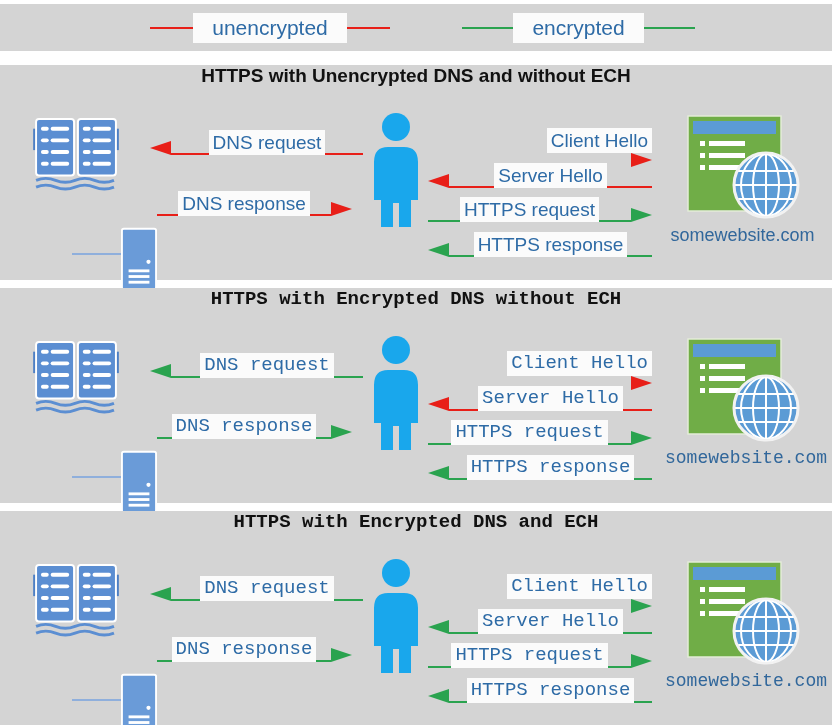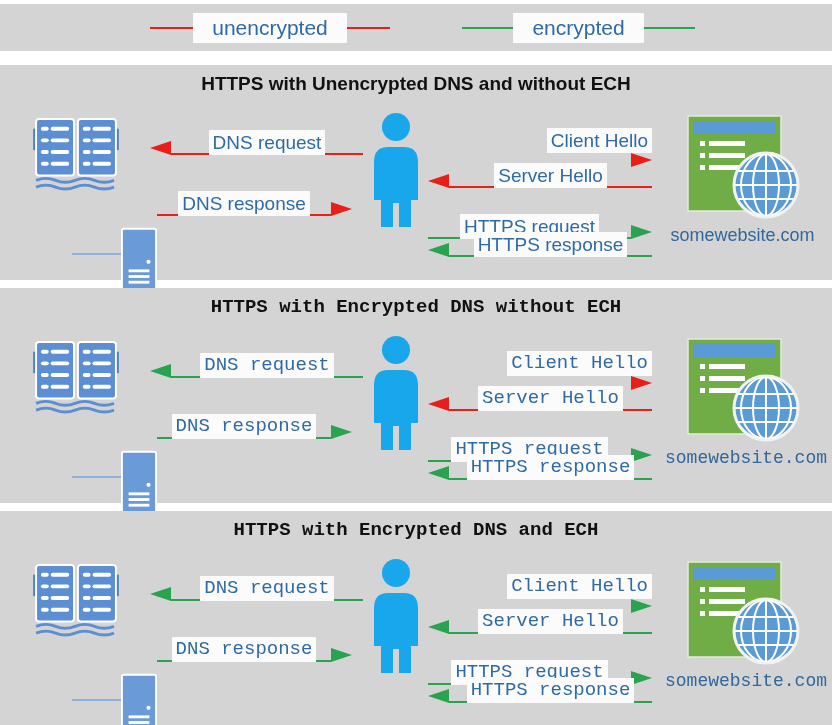--- a/index.html
+++ b/index.html
@@ -33,7 +33,7 @@
   }
   .panel + .panel { margin-top:8px;font-family:Liberation Mono, monospace; }
   .panel-title {
-    margin:0; padding-top:8px; text-align:center;
+    margin:0; padding-top:0; text-align:center;
     font-size:19px; font-weight:bold; color:var(--title-text);
   }
 

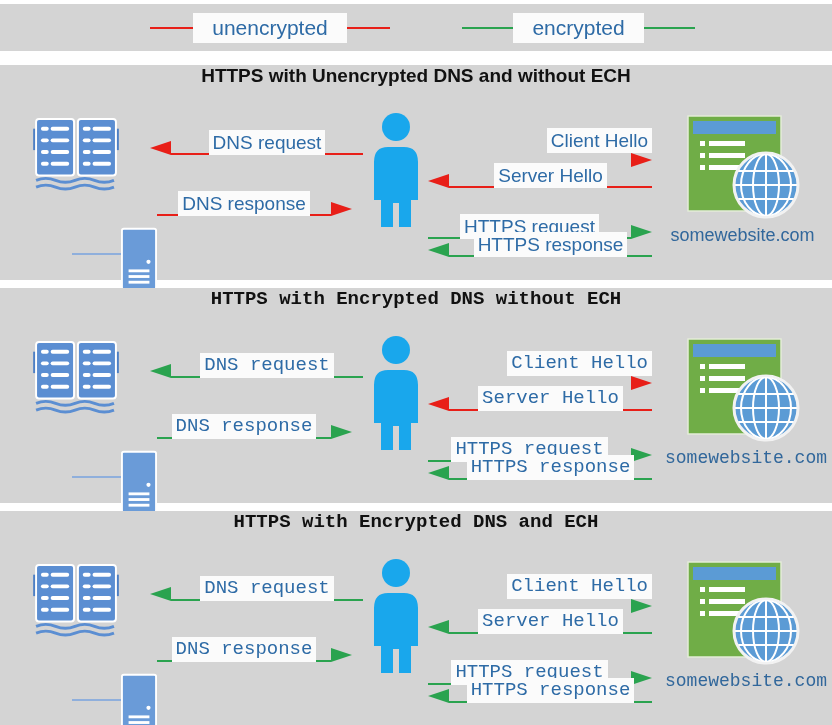--- a/index.html
+++ b/index.html
@@ -45,7 +45,7 @@
   .row-dns2 { left:157px; top:125px; width:195px; }
   .row-h1   { left:428px; top:63px;  width:224px;flex-direction:column; }
   .row-h2   { left:428px; top:97px;  width:224px; }
-  .row-h3   { left:428px; top:131px; width:224px;margin-top:17px; }
+  .row-h3   { left:428px; top:131px; width:224px; }
   .row-h4   { left:428px; top:166px; width:224px; }
   .ln { flex:1; height:2px; background:currentColor; min-width:6px; }
   .lbl {

